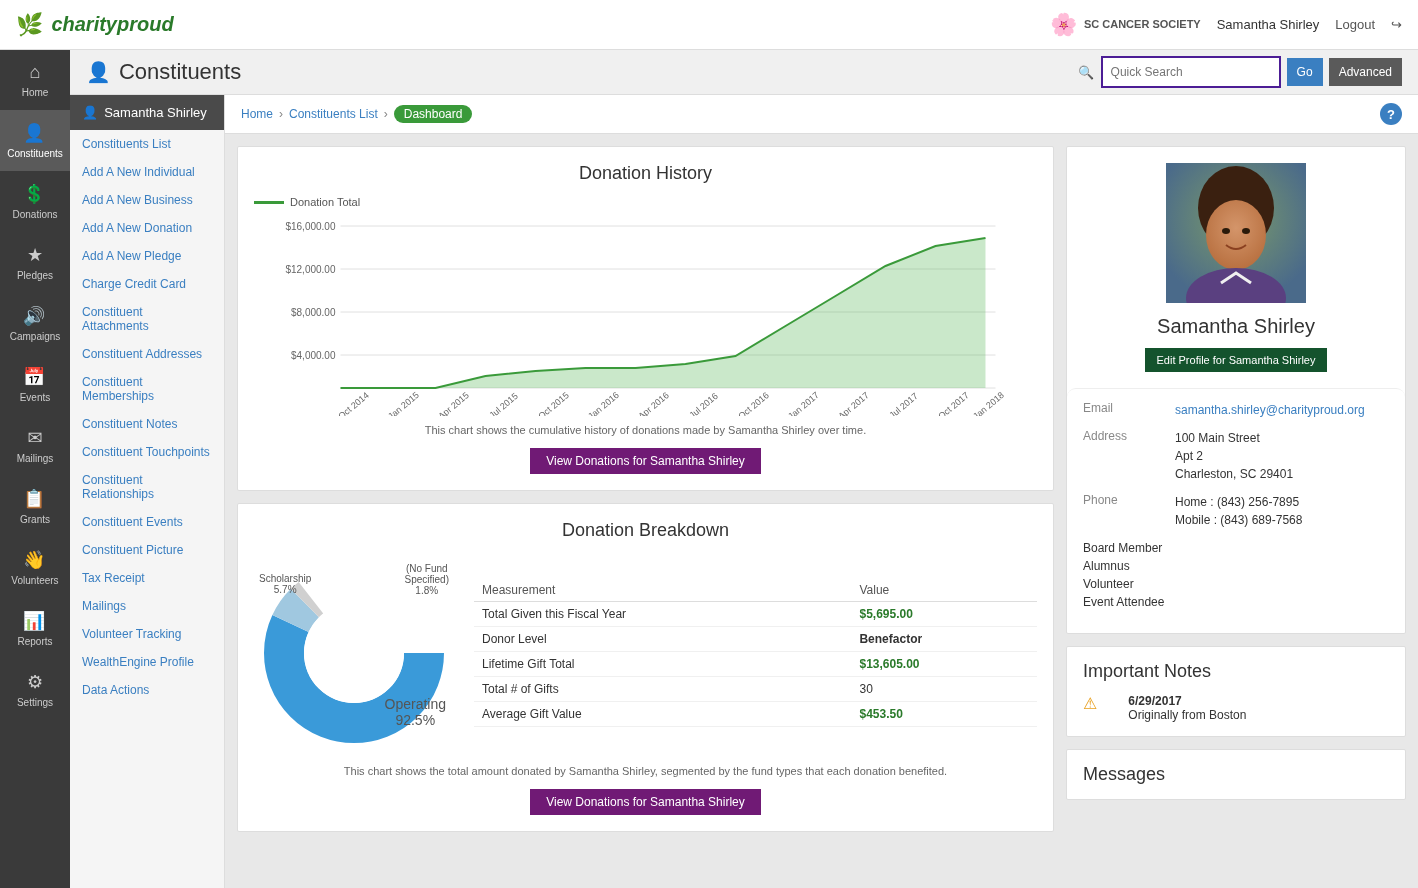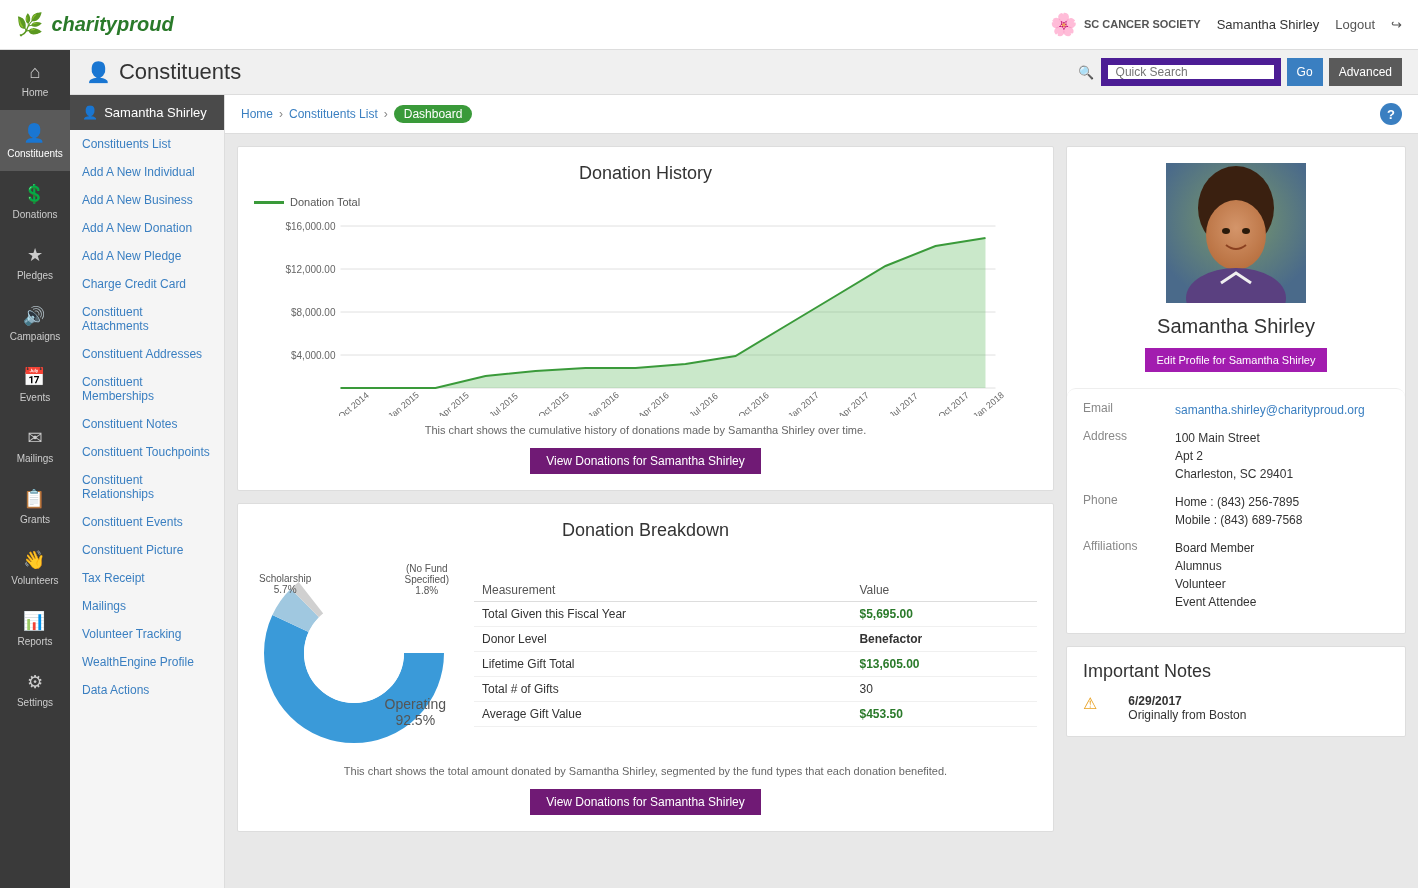--- a/index.html
+++ b/index.html
@@ -93,8 +93,8 @@
     .page-title { font-size: 22px; color: #333; font-weight: normal; }
     .search-area { display: flex; align-items: center; gap: 6px; }
     .search-input {
-      border: 7px solid #4c1d95;
-      padding: 0 8px;
+      border: 2px solid #4c1d95;
+      padding: 14px 8px;
       font-size: 12px;
       width: 180px;
       height: 28px;

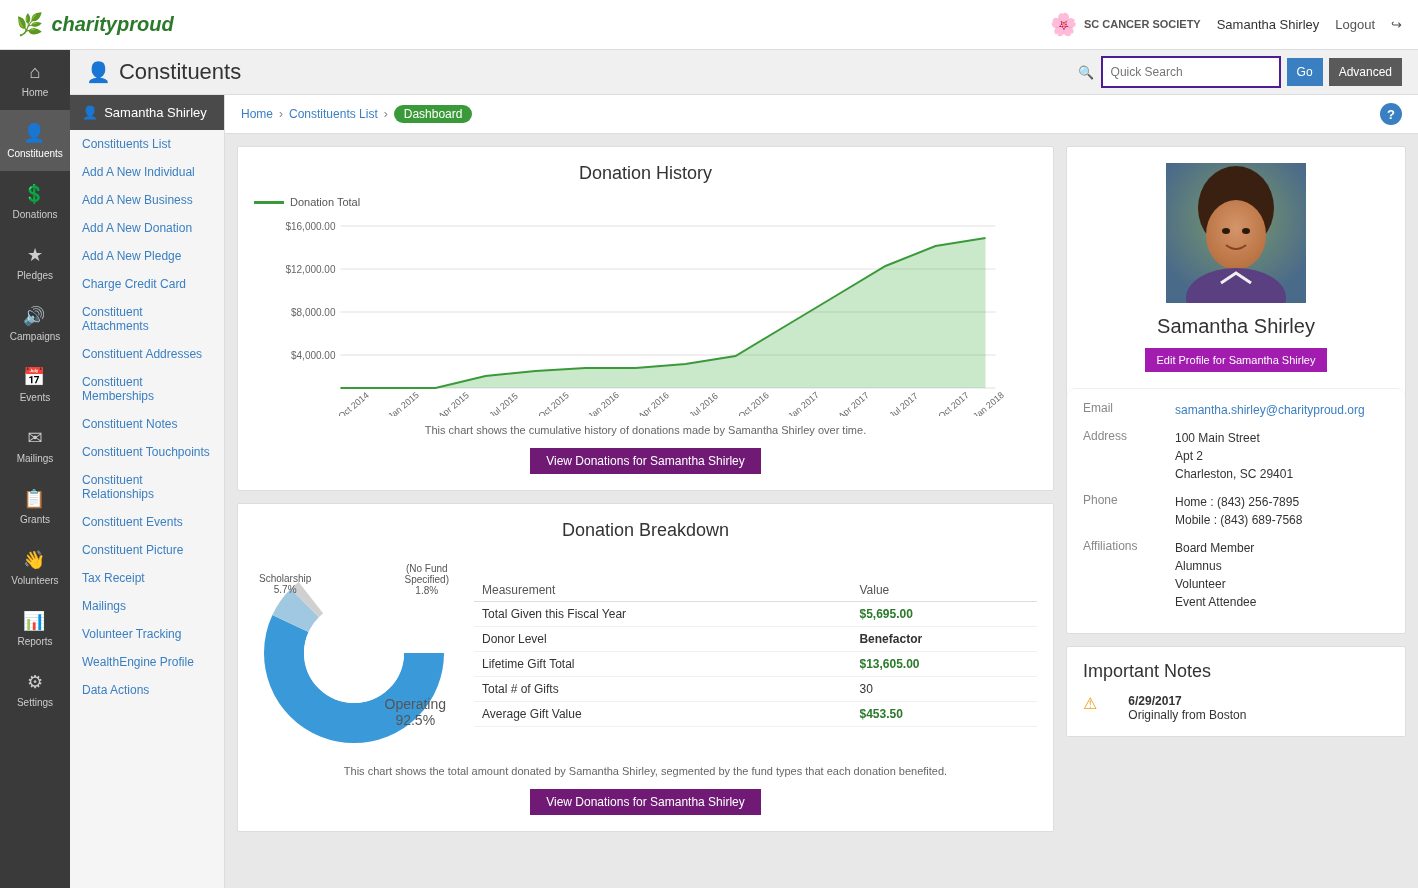--- a/index.html
+++ b/index.html
@@ -227,7 +227,7 @@
     }
     .profile-name { font-size: 20px; color: #333; margin-top: 12px; font-weight: normal; }
     .edit-profile-btn {
-      background: #a21caf;
+      background: #14532d;
       color: #fff;
       border: none;
       padding: 6px 12px;

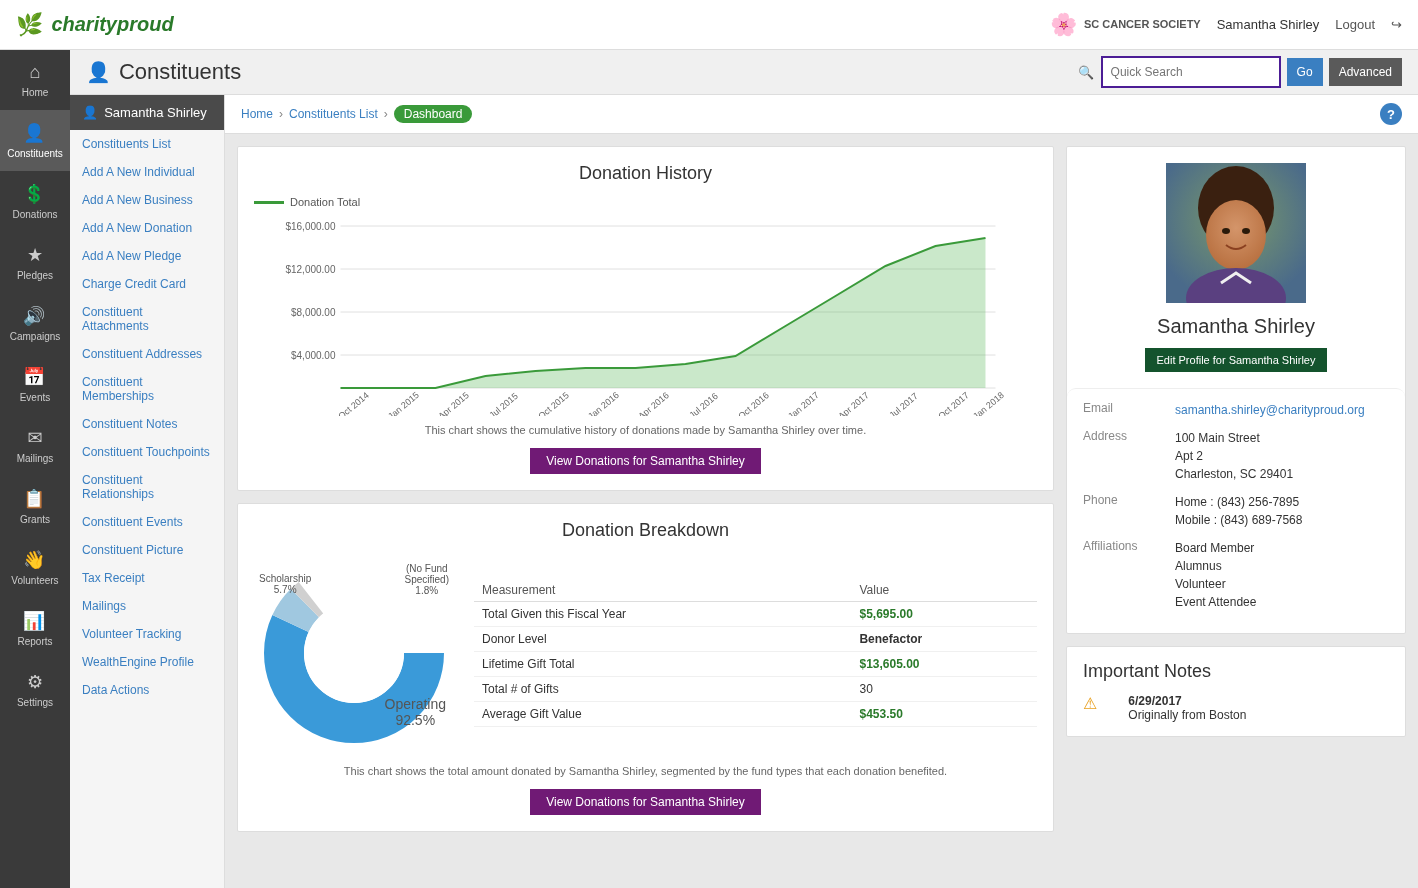--- a/index.html
+++ b/index.html
@@ -564,7 +564,6 @@
                   </span>
                 </div>
                 <div class="detail-row">
-                  <span class="detail-label">Affiliations</span>
                   <span class="detail-value">
                     Board Member<br>Alumnus<br>Volunteer<br>Event Attendee
                   </span>

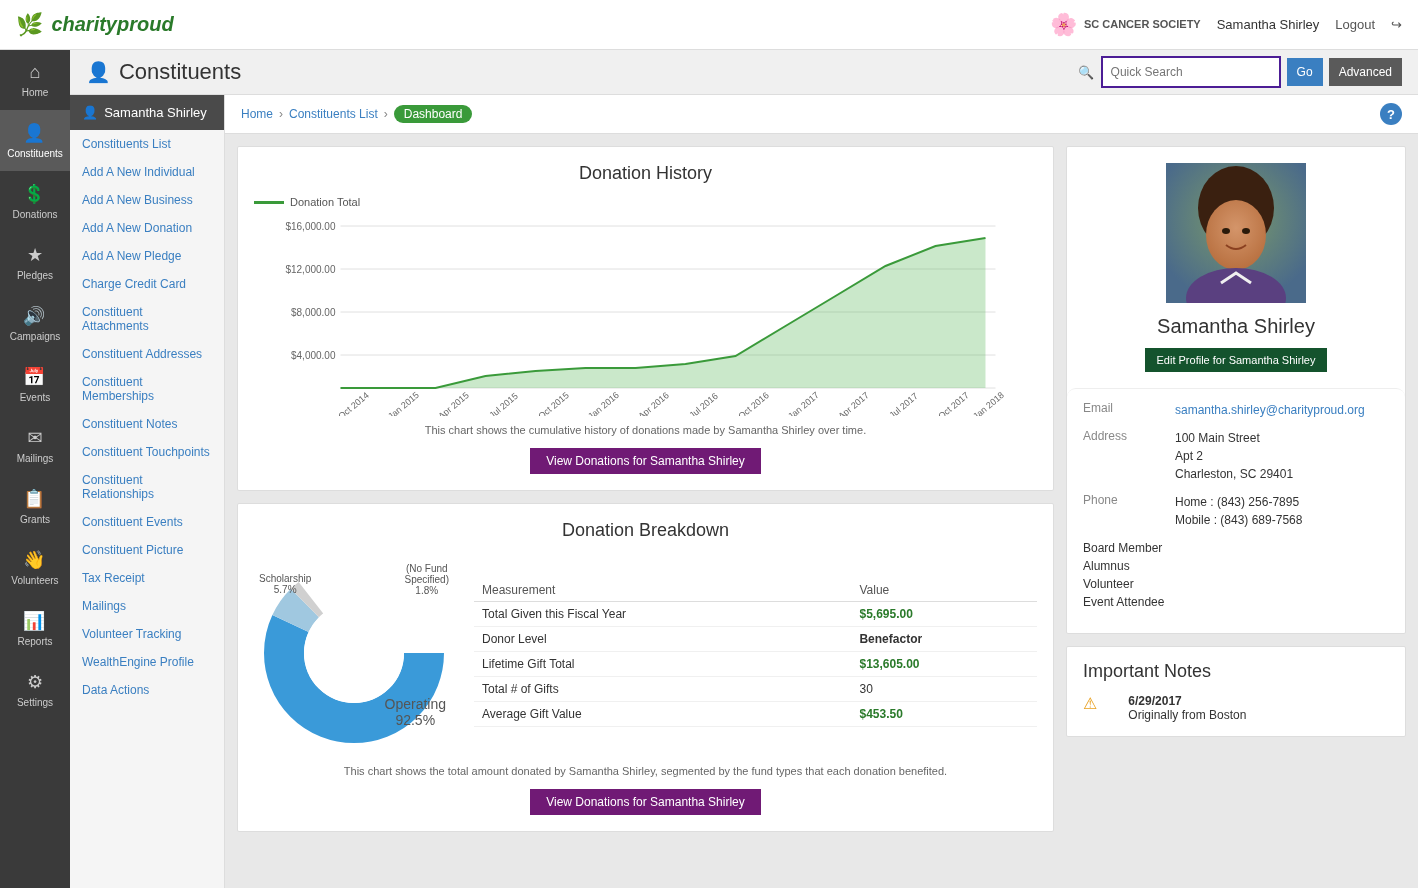--- a/index.html
+++ b/index.html
@@ -584,6 +584,11 @@
               </div>
             </div>
 
+            <div class="panel">
+              <div class="messages-section">
+                <div class="messages-title">Messages</div>
+              </div>
+            </div>
 
           </div>
         </div>

